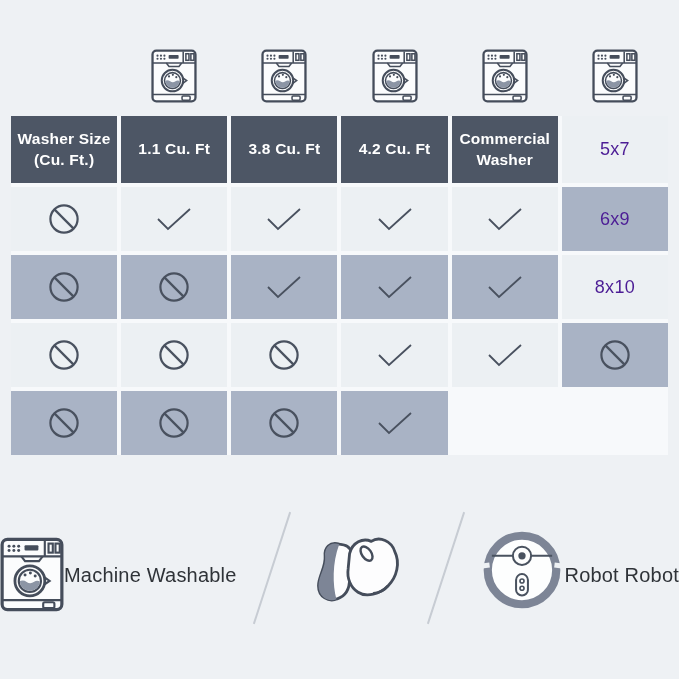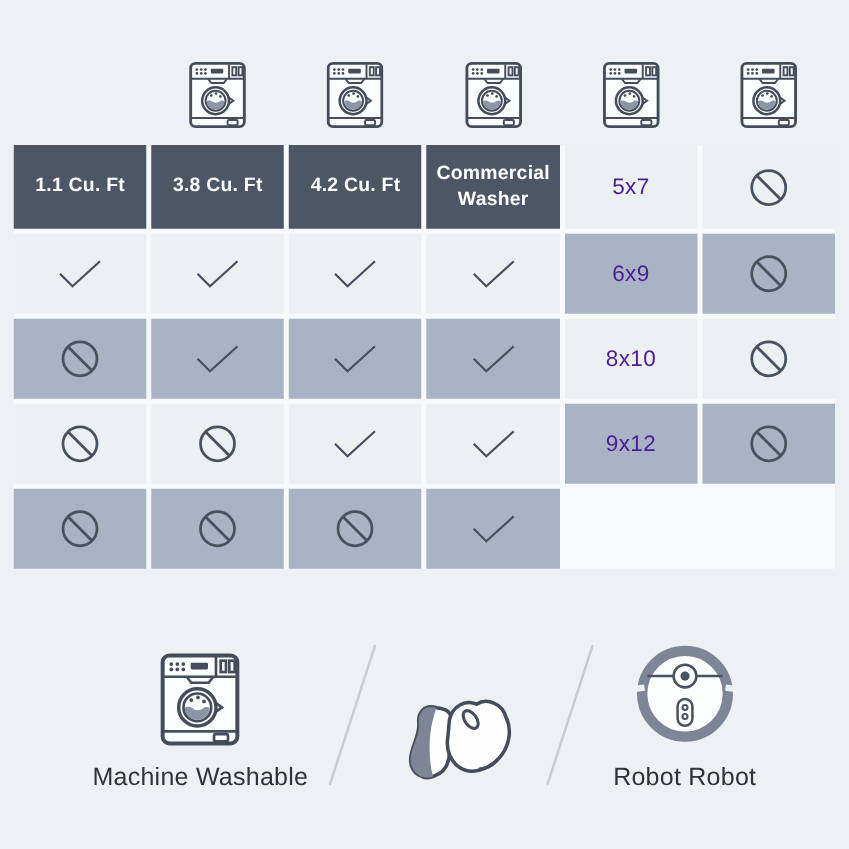--- a/index.html
+++ b/index.html
@@ -169,6 +169,7 @@
 </div>
 
 <div class="washtable" id="washtable">
+  <div class="cell head-cell">Washer Size (Cu. Ft.)</div>
   <div class="cell head-cell">1.1 Cu. Ft</div>
   <div class="cell head-cell">3.8 Cu. Ft</div>
   <div class="cell head-cell">4.2 Cu. Ft</div>

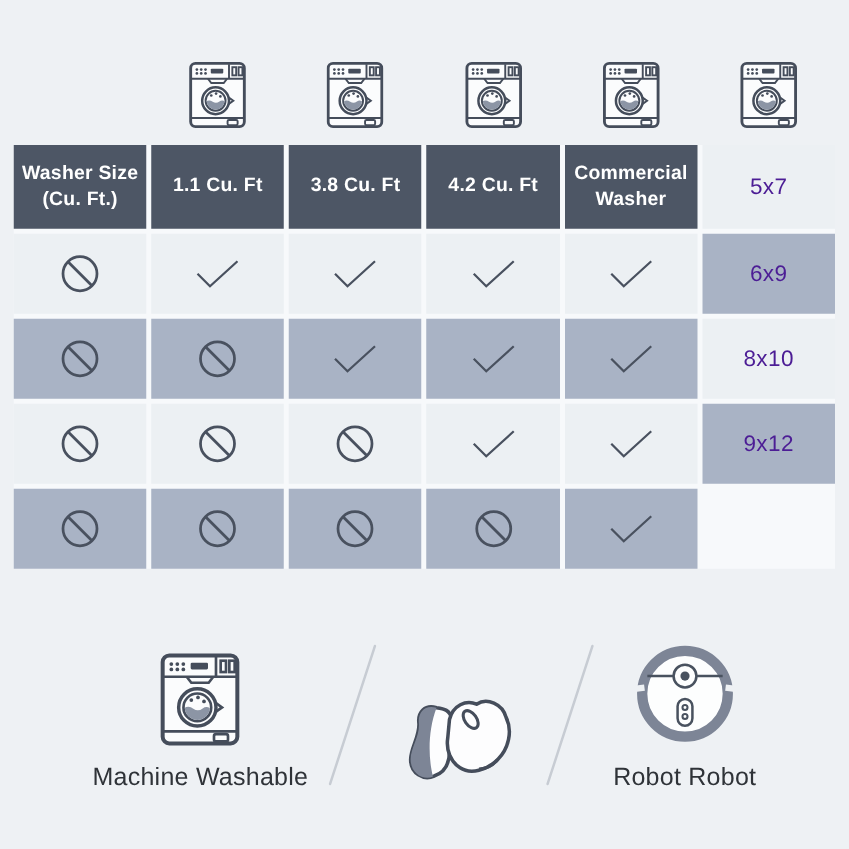--- a/index.html
+++ b/index.html
@@ -259,7 +259,6 @@
     <polyline points="3,12 13,22 35,2" fill="none" stroke="#49515f" stroke-width="1.8"></polyline>
   </svg>
     </div>
-    <div class="cell label-cell row-dark">9x12</div>
     <div class="cell row-dark">
       <svg width="32" height="32" viewBox="0 0 32 32">
     <circle cx="16" cy="16" r="13.6" fill="none" stroke="#49515f" stroke-width="2.2"></circle>

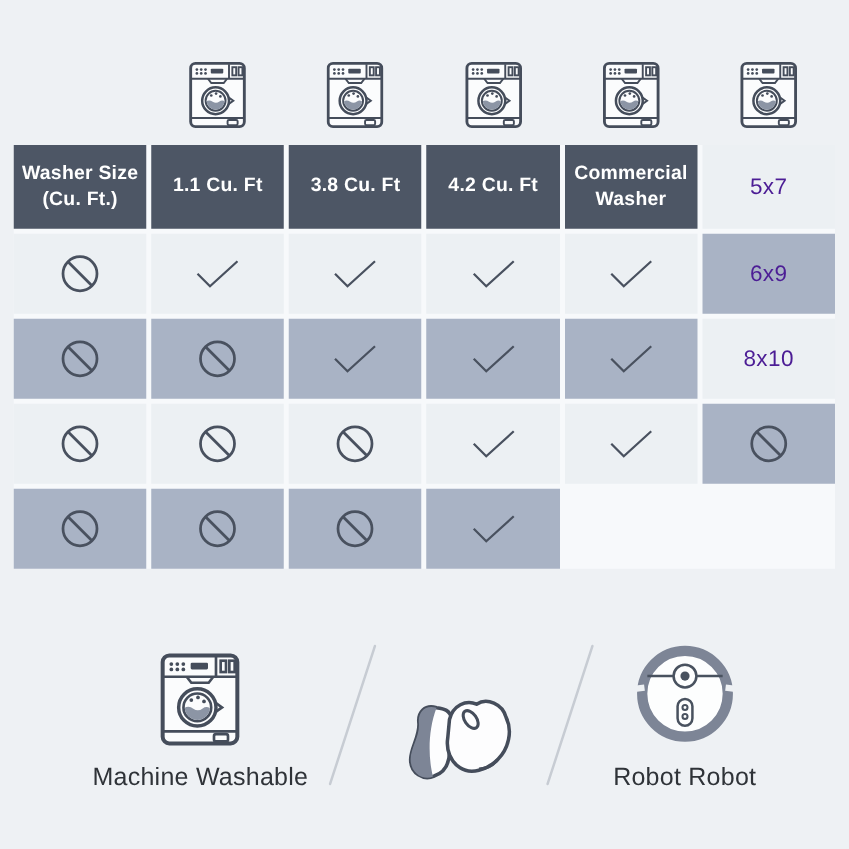--- a/index.html
+++ b/index.html
@@ -59,7 +59,7 @@
     gap:28px;
   }
   .legend-item{
-    display:flex;flex-direction:column;align-items:center;justify-content:flex-end;
+    display:flex;flex-direction:row;align-items:center;justify-content:flex-end;
   }
   .legend-icon-box{
     height:88px;

